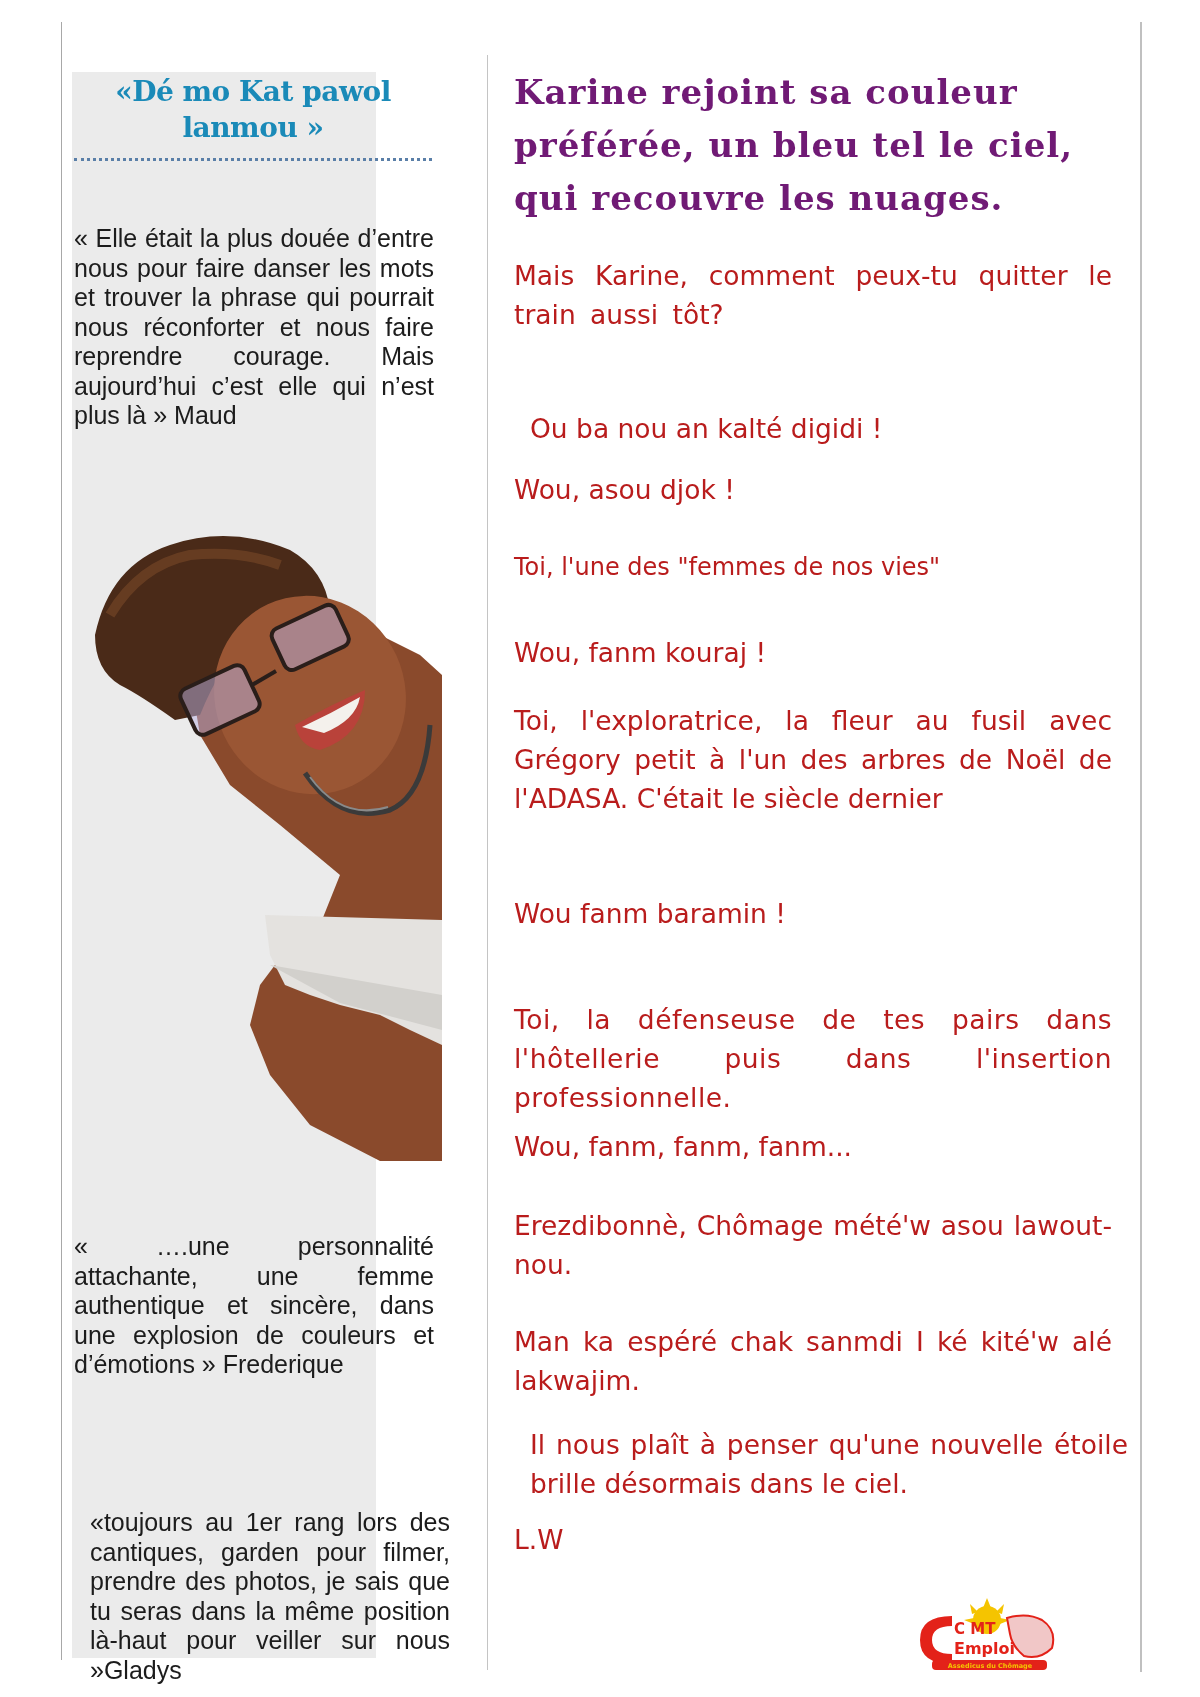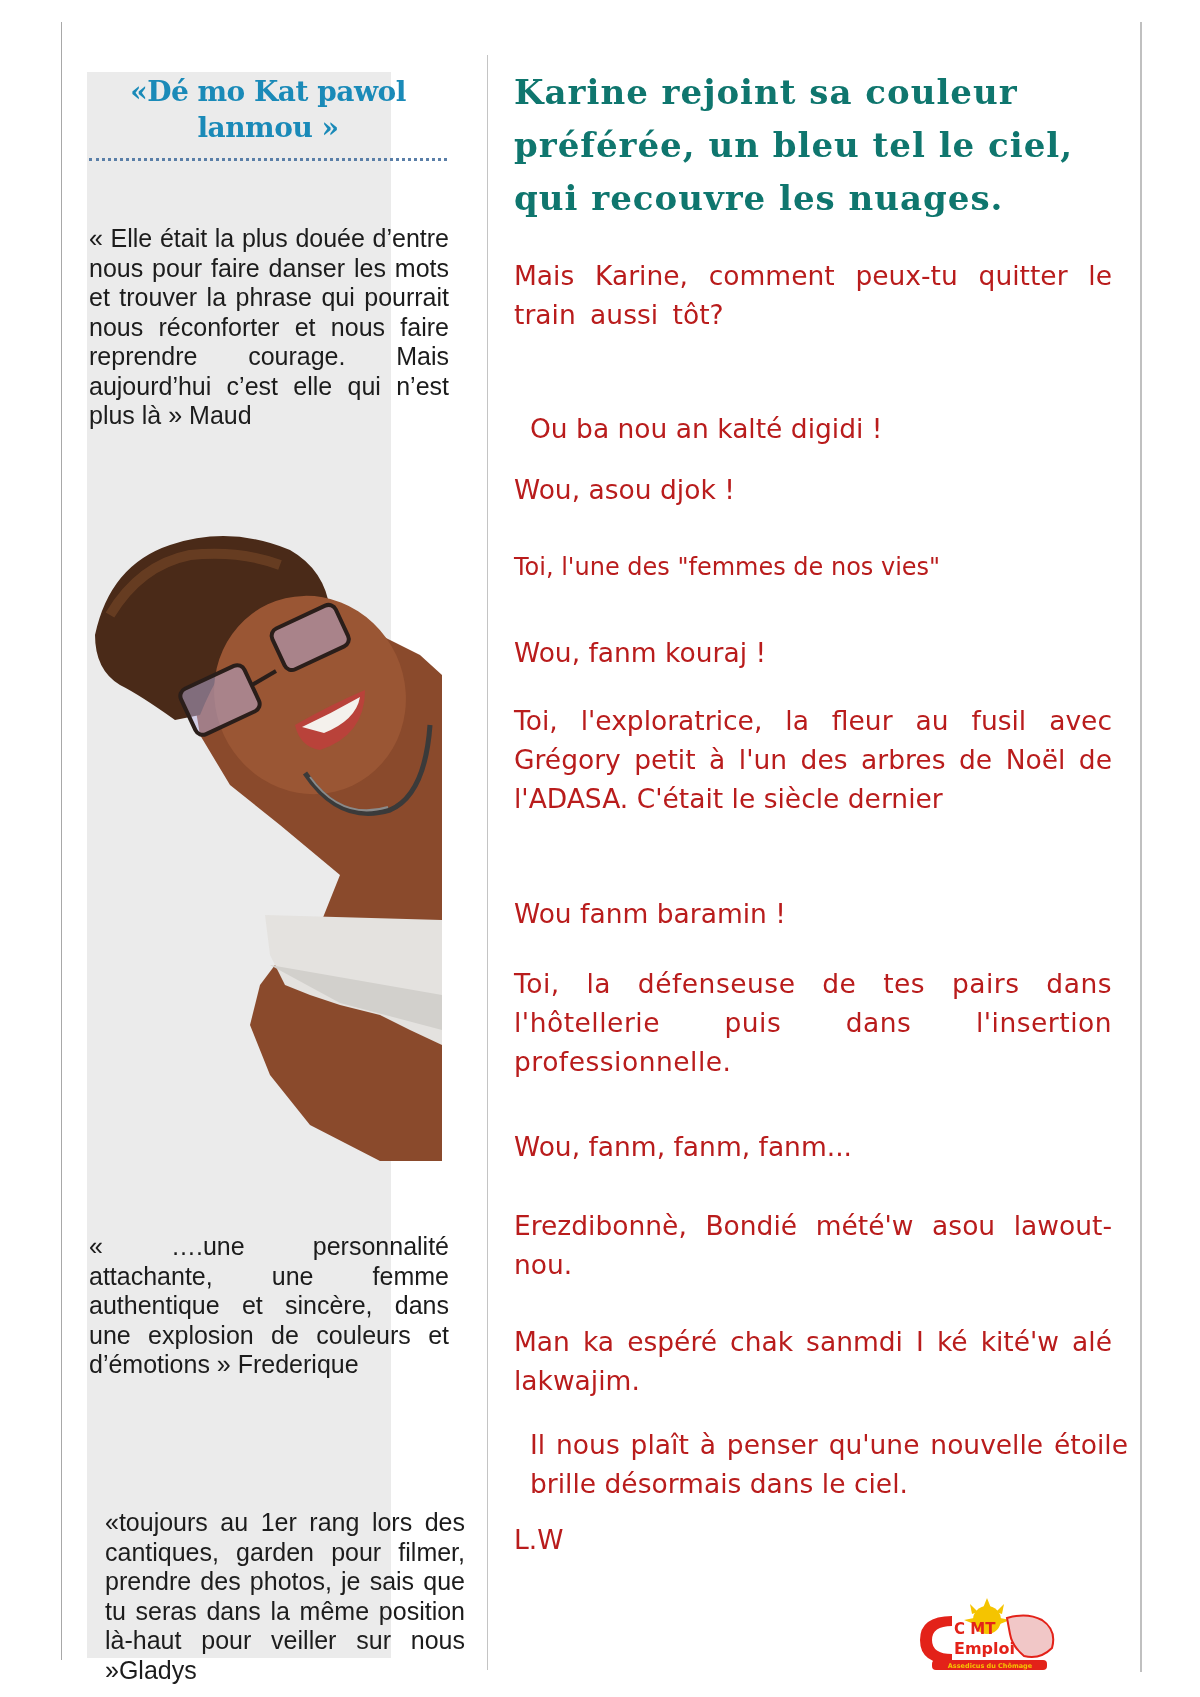--- a/index.html
+++ b/index.html
@@ -8,7 +8,7 @@
   .rule-mid { position:absolute; left:487px; top:55px; width:1px; height:1615px; background:#c4c4c4; }
   .rule-right { position:absolute; left:1140px; top:22px; width:2px; height:1650px; background:#c0c0c0; }
 
-  .sidebar { position:absolute; left:87px; top:72px; width:304px; height:1586px; background:#ebebeb; }
+  .sidebar { position:absolute; left:72px; top:72px; width:304px; height:1586px; background:#ebebeb; }
   .sidebar-title { position:absolute; left:0; top:2px; width:362px; text-align:center; font-family:"DejaVu Serif", serif; font-weight:bold; color:#1a8ab8; font-size:28px; line-height:36px; letter-spacing:-0.5px; }
   .sidebar-dots { position:absolute; left:2px; top:86px; width:358px; height:0; border-top:3px dotted #5a7fa8; }
   .quote { position:absolute; left:2px; width:360px; font-family:"Liberation Sans", sans-serif; font-size:25px; line-height:29.5px; color:#1c1c1c; text-align:justify; }

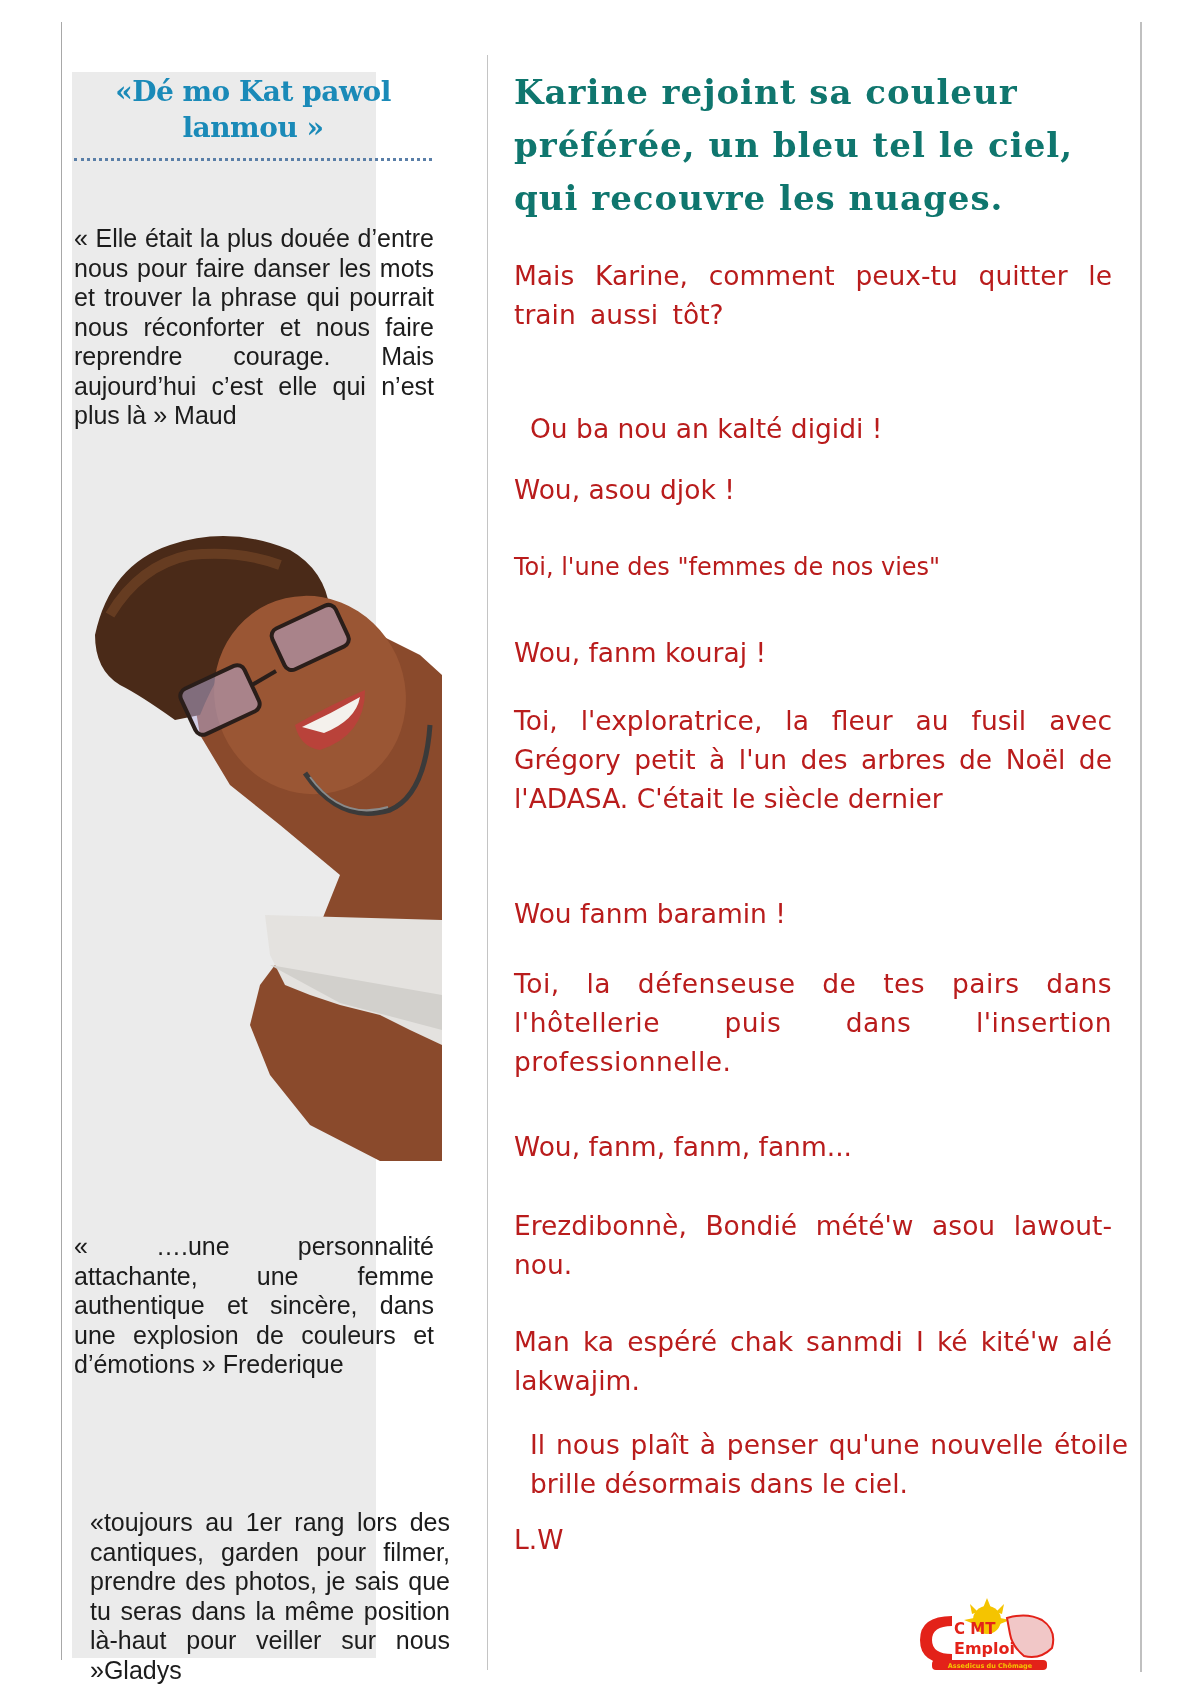--- a/index.html
+++ b/index.html
@@ -19,7 +19,7 @@
 
   .photo { position:absolute; left:80px; top:525px; width:362px; height:640px; }
 
-  .main-title { position:absolute; left:514px; top:66px; width:600px; font-family:"DejaVu Serif", serif; font-weight:bold; color:#0f766e; font-size:34px; line-height:53px; letter-spacing:1px; }
+  .main-title { position:absolute; left:514px; top:66px; width:600px; font-family:"DejaVu Serif", serif; font-weight:bold; color:#701a75; font-size:34px; line-height:53px; letter-spacing:1px; }
   .body { position:absolute; left:514px; width:598px; font-family:"DejaVu Sans", sans-serif; font-size:26.5px; line-height:39px; color:#b91c1c; text-align:justify; }
   .para-smaller { font-size:24px; }
 

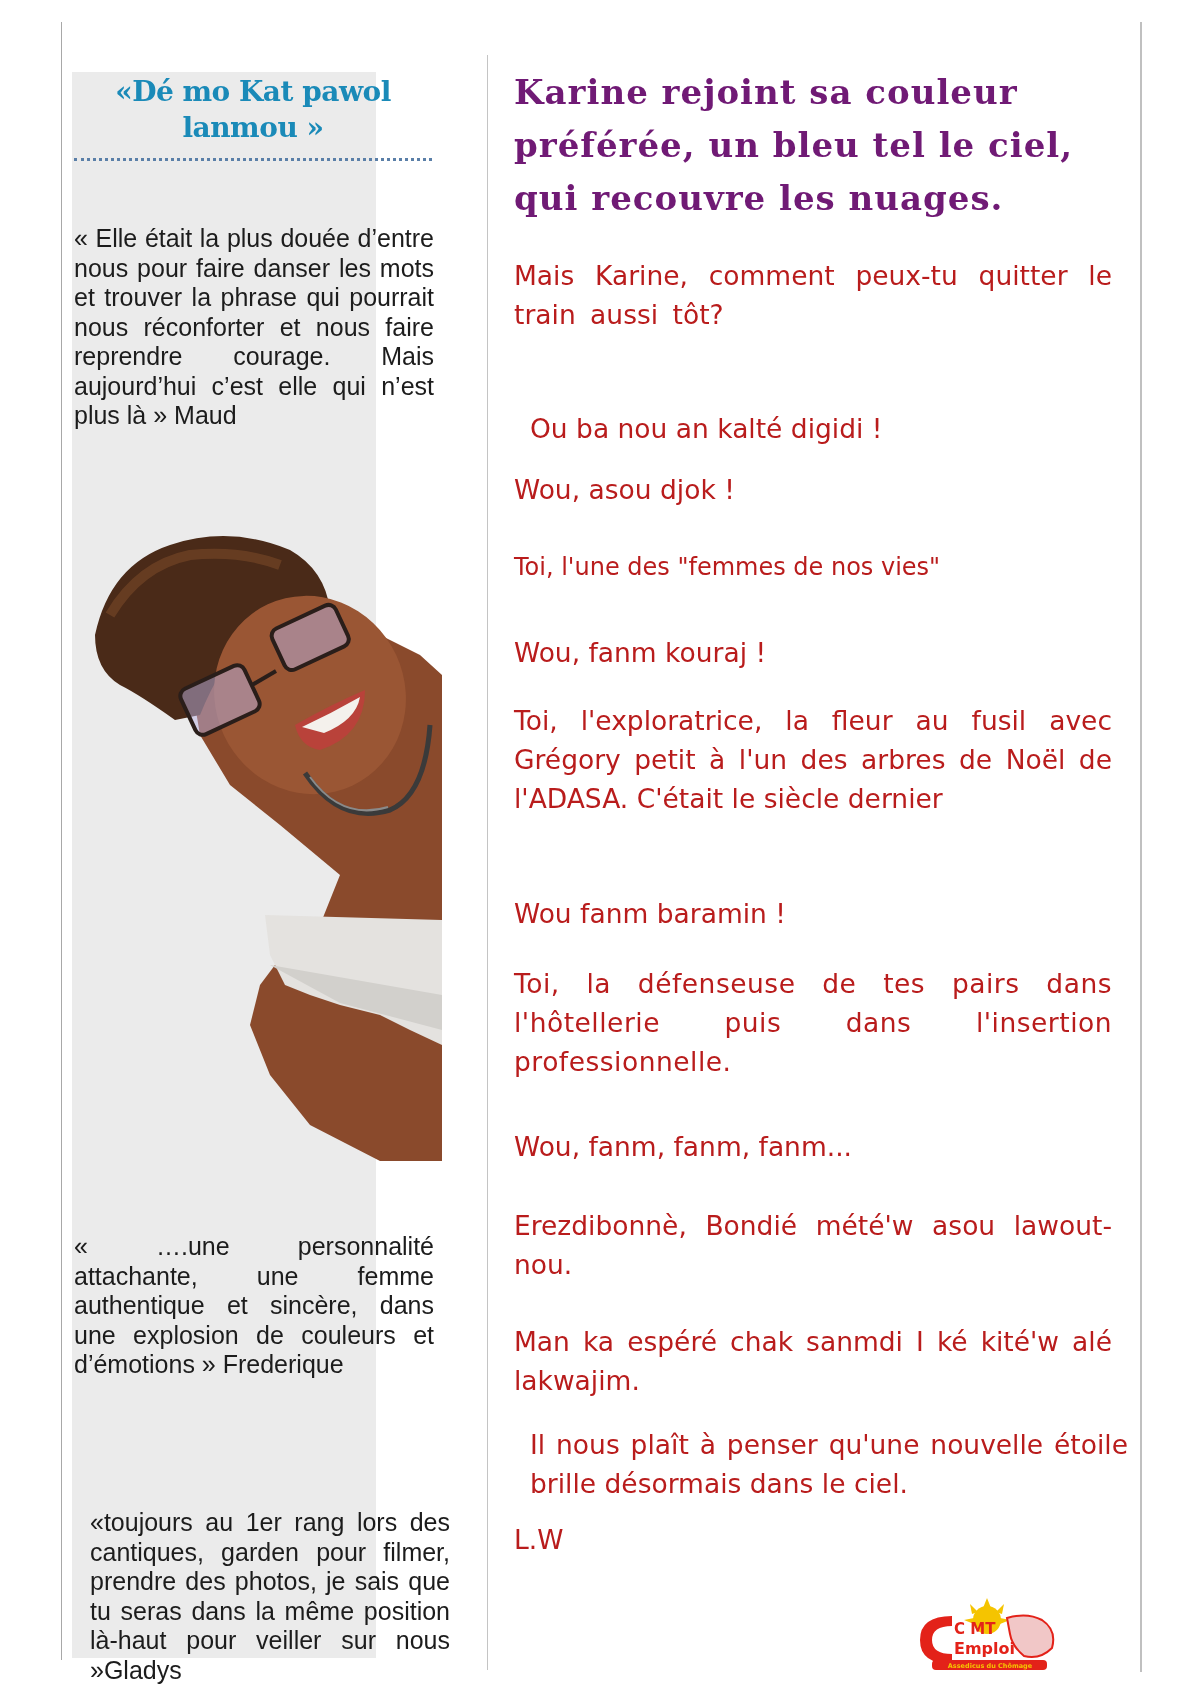--- a/index.html
+++ b/index.html
@@ -75,7 +75,7 @@
 <p class="body" style="top:633px;margin:0">Wou, fanm kouraj !</p>
 <p class="body" style="top:701px;margin:0">Toi, l'exploratrice, la fleur au fusil avec Grégory petit à l'un des arbres de Noël de l'ADASA. C'était le siècle dernier</p>
 <p class="body" style="top:894px;margin:0">Wou fanm baramin !</p>
-<p class="body" style="top:964px;margin:0;letter-spacing:0.5px">Toi, la défenseuse de tes pairs dans l'hôtellerie puis dans l'insertion professionnelle.</p>
+<p class="body" style="top:1000px;margin:0;letter-spacing:0.5px">Toi, la défenseuse de tes pairs dans l'hôtellerie puis dans l'insertion professionnelle.</p>
 <p class="body" style="top:1127px;margin:0">Wou, fanm, fanm, fanm...</p>
 <p class="body" style="top:1206px;margin:0">Erezdibonnè, Bondié mété'w asou lawout-nou.</p>
 <p class="body" style="top:1322px;margin:0">Man ka espéré chak sanmdi I ké kité'w alé lakwajim.</p>

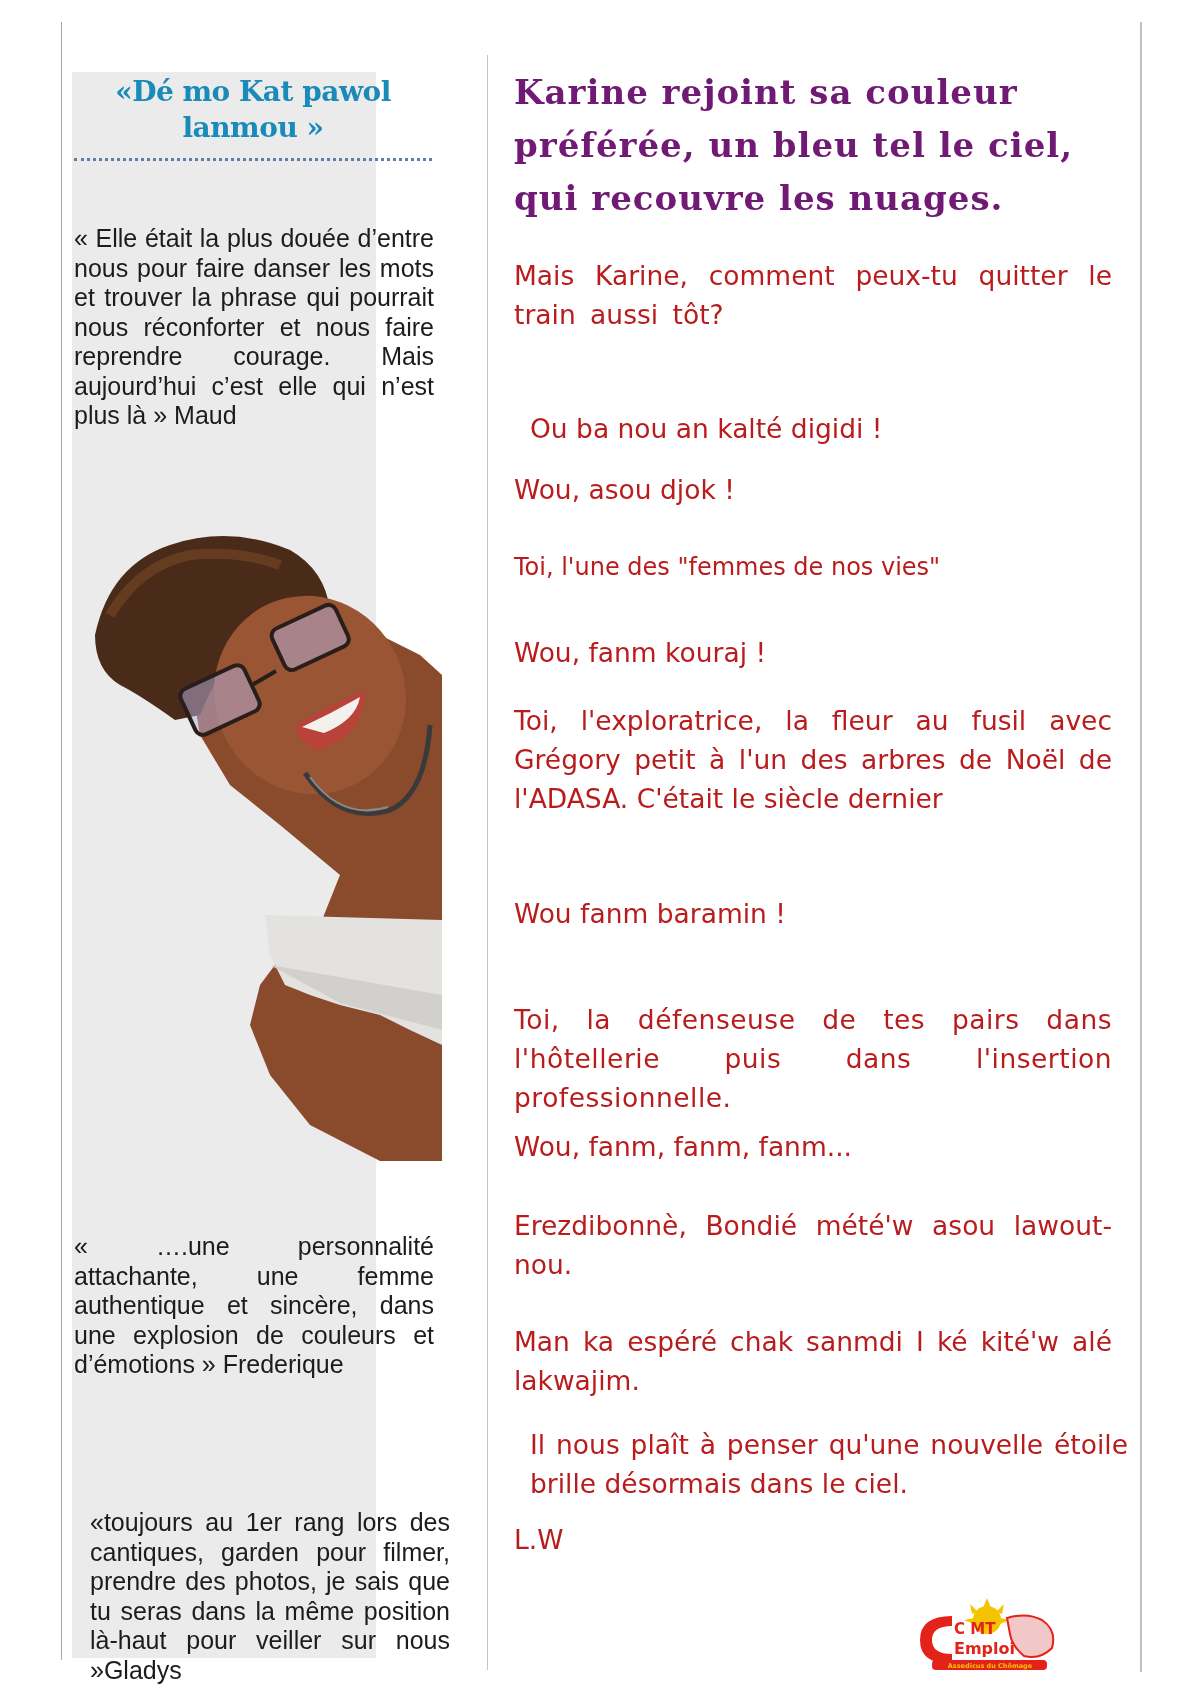--- a/index.html
+++ b/index.html
@@ -77,7 +77,7 @@
 <p class="body" style="top:894px;margin:0">Wou fanm baramin !</p>
 <p class="body" style="top:1000px;margin:0;letter-spacing:0.5px">Toi, la défenseuse de tes pairs dans l'hôtellerie puis dans l'insertion professionnelle.</p>
 <p class="body" style="top:1127px;margin:0">Wou, fanm, fanm, fanm...</p>
-<p class="body" style="top:1206px;margin:0">Erezdibonnè, Bondié mété'w asou lawout-nou.</p>
+<p class="body" style="top:1206px;margin:0">Erezdibonnè, Chômage mété'w asou lawout-nou.</p>
 <p class="body" style="top:1322px;margin:0">Man ka espéré chak sanmdi I ké kité'w alé lakwajim.</p>
 <p class="body" style="top:1409px;margin:16px">Il nous plaît à penser qu'une nouvelle étoile brille désormais dans le ciel.</p>
 <p class="body" style="top:1520px;margin:0">L.W</p>

